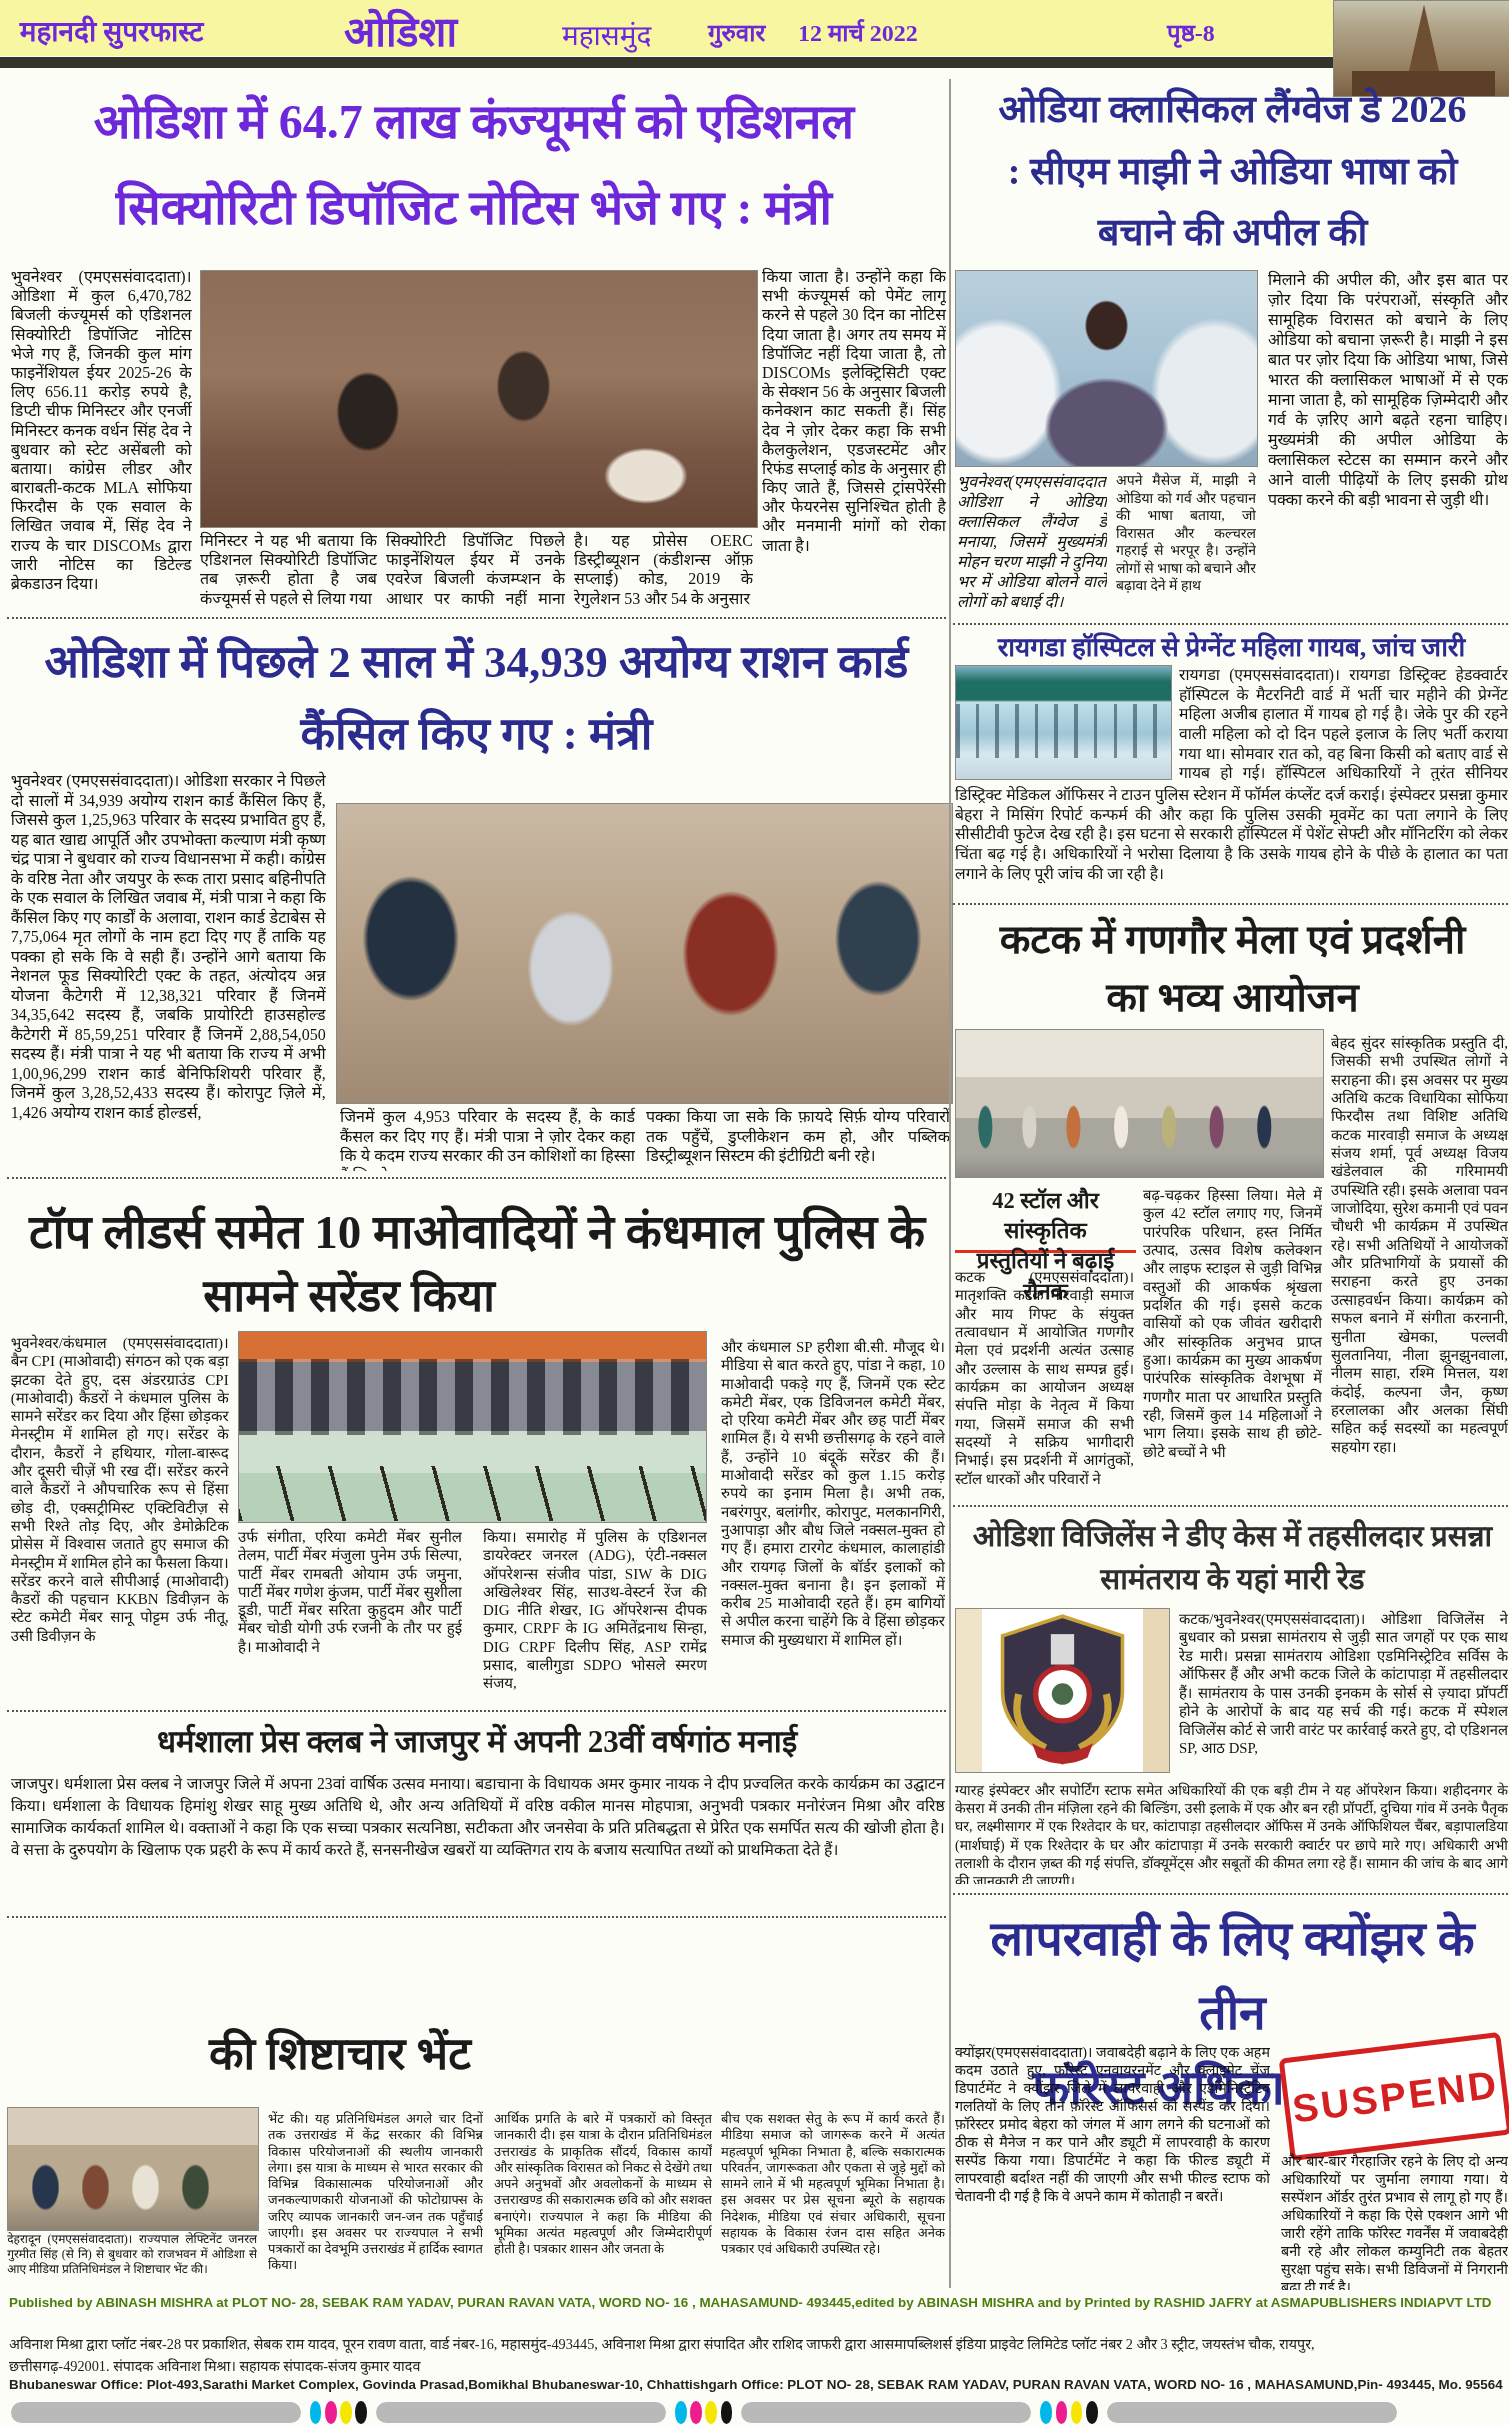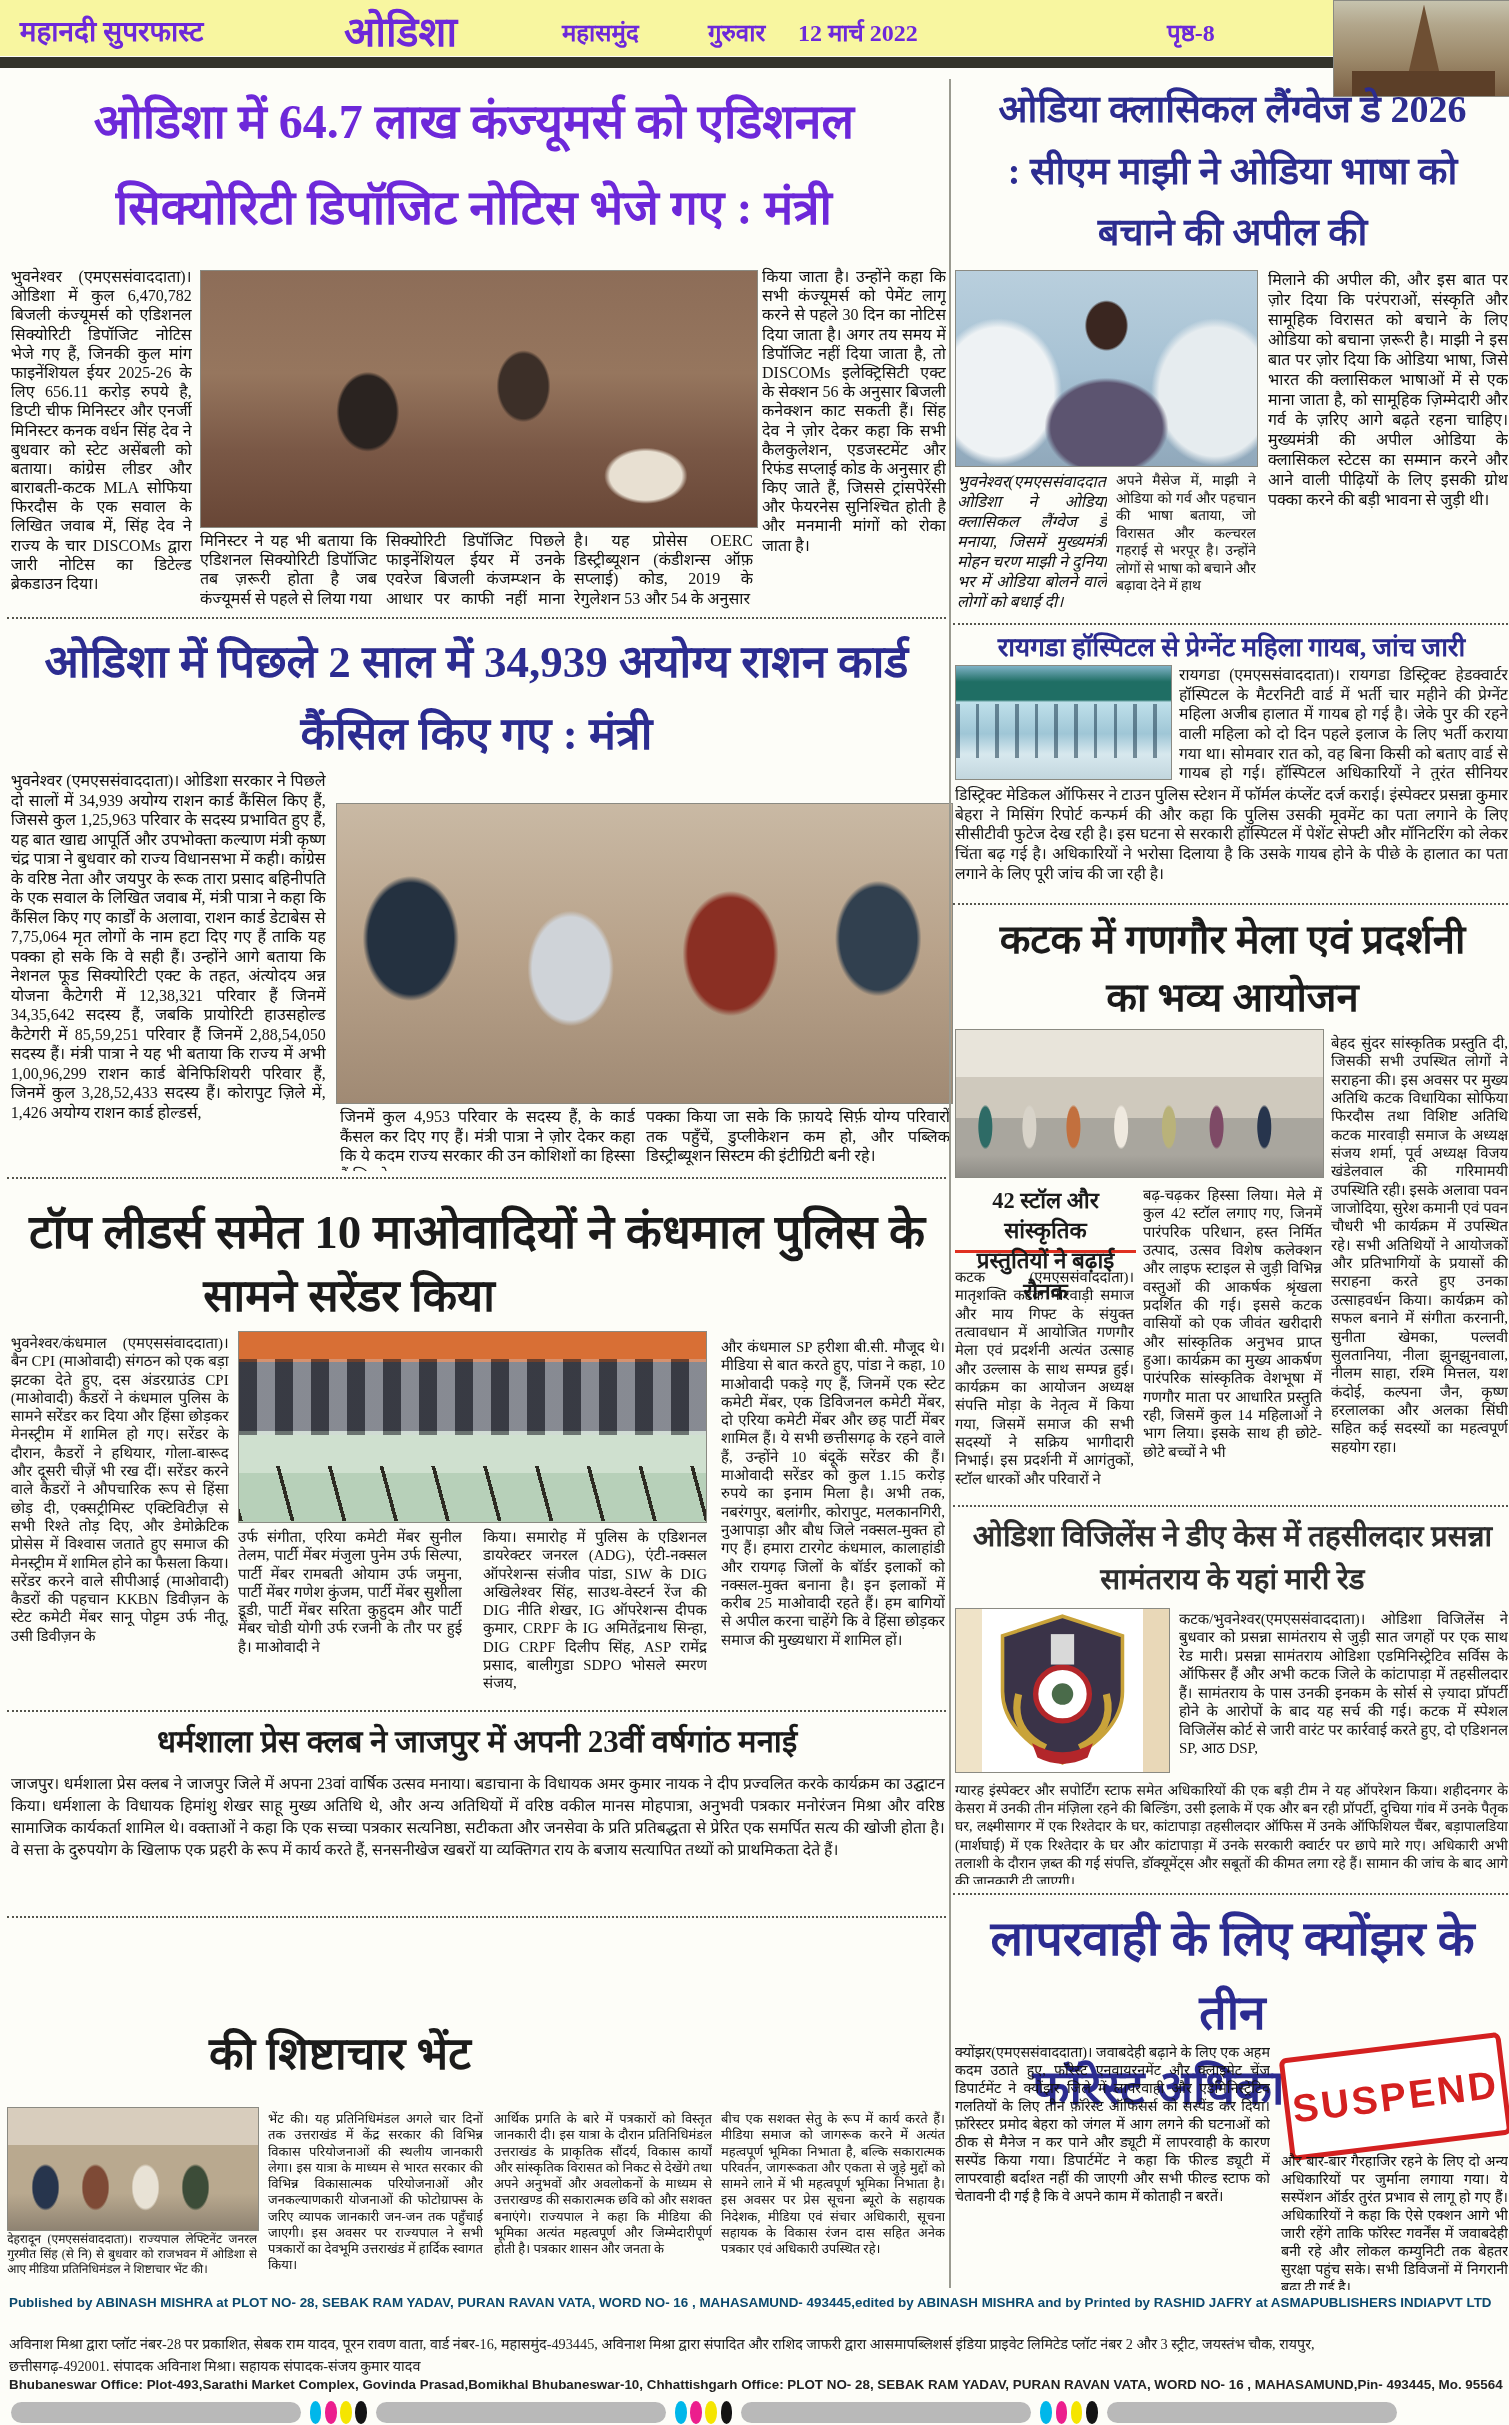--- a/index.html
+++ b/index.html
@@ -30,7 +30,7 @@
   <div class="abs" style="left:0;top:0;width:1510px;height:56px;background:#f8f6a0;">
     <div class="abs red" style="left:19.7px;top:10.7px;font-size:28px;font-weight:bold;">महानदी सुपरफास्ट</div>
     <div class="abs red" style="left:344px;top:1.8px;font-size:41px;font-weight:bold;">ओडिशा</div>
-    <div class="abs red" style="left:562px;top:15px;font-size:24px;font-weight:bold;">महासमुंद</div>
+    <div class="abs red" style="left:562px;top:15px;font-size:28px;font-weight:normal;">महासमुंद</div>
     <div class="abs red" style="left:708px;top:15px;font-size:24px;font-weight:bold;">गुरुवार</div>
     <div class="abs red" style="left:798px;top:15px;font-size:24px;font-weight:bold;">12 मार्च 2022</div>
     <div class="abs red" style="left:1167px;top:15px;font-size:24px;font-weight:bold;">पृष्ठ-8</div>

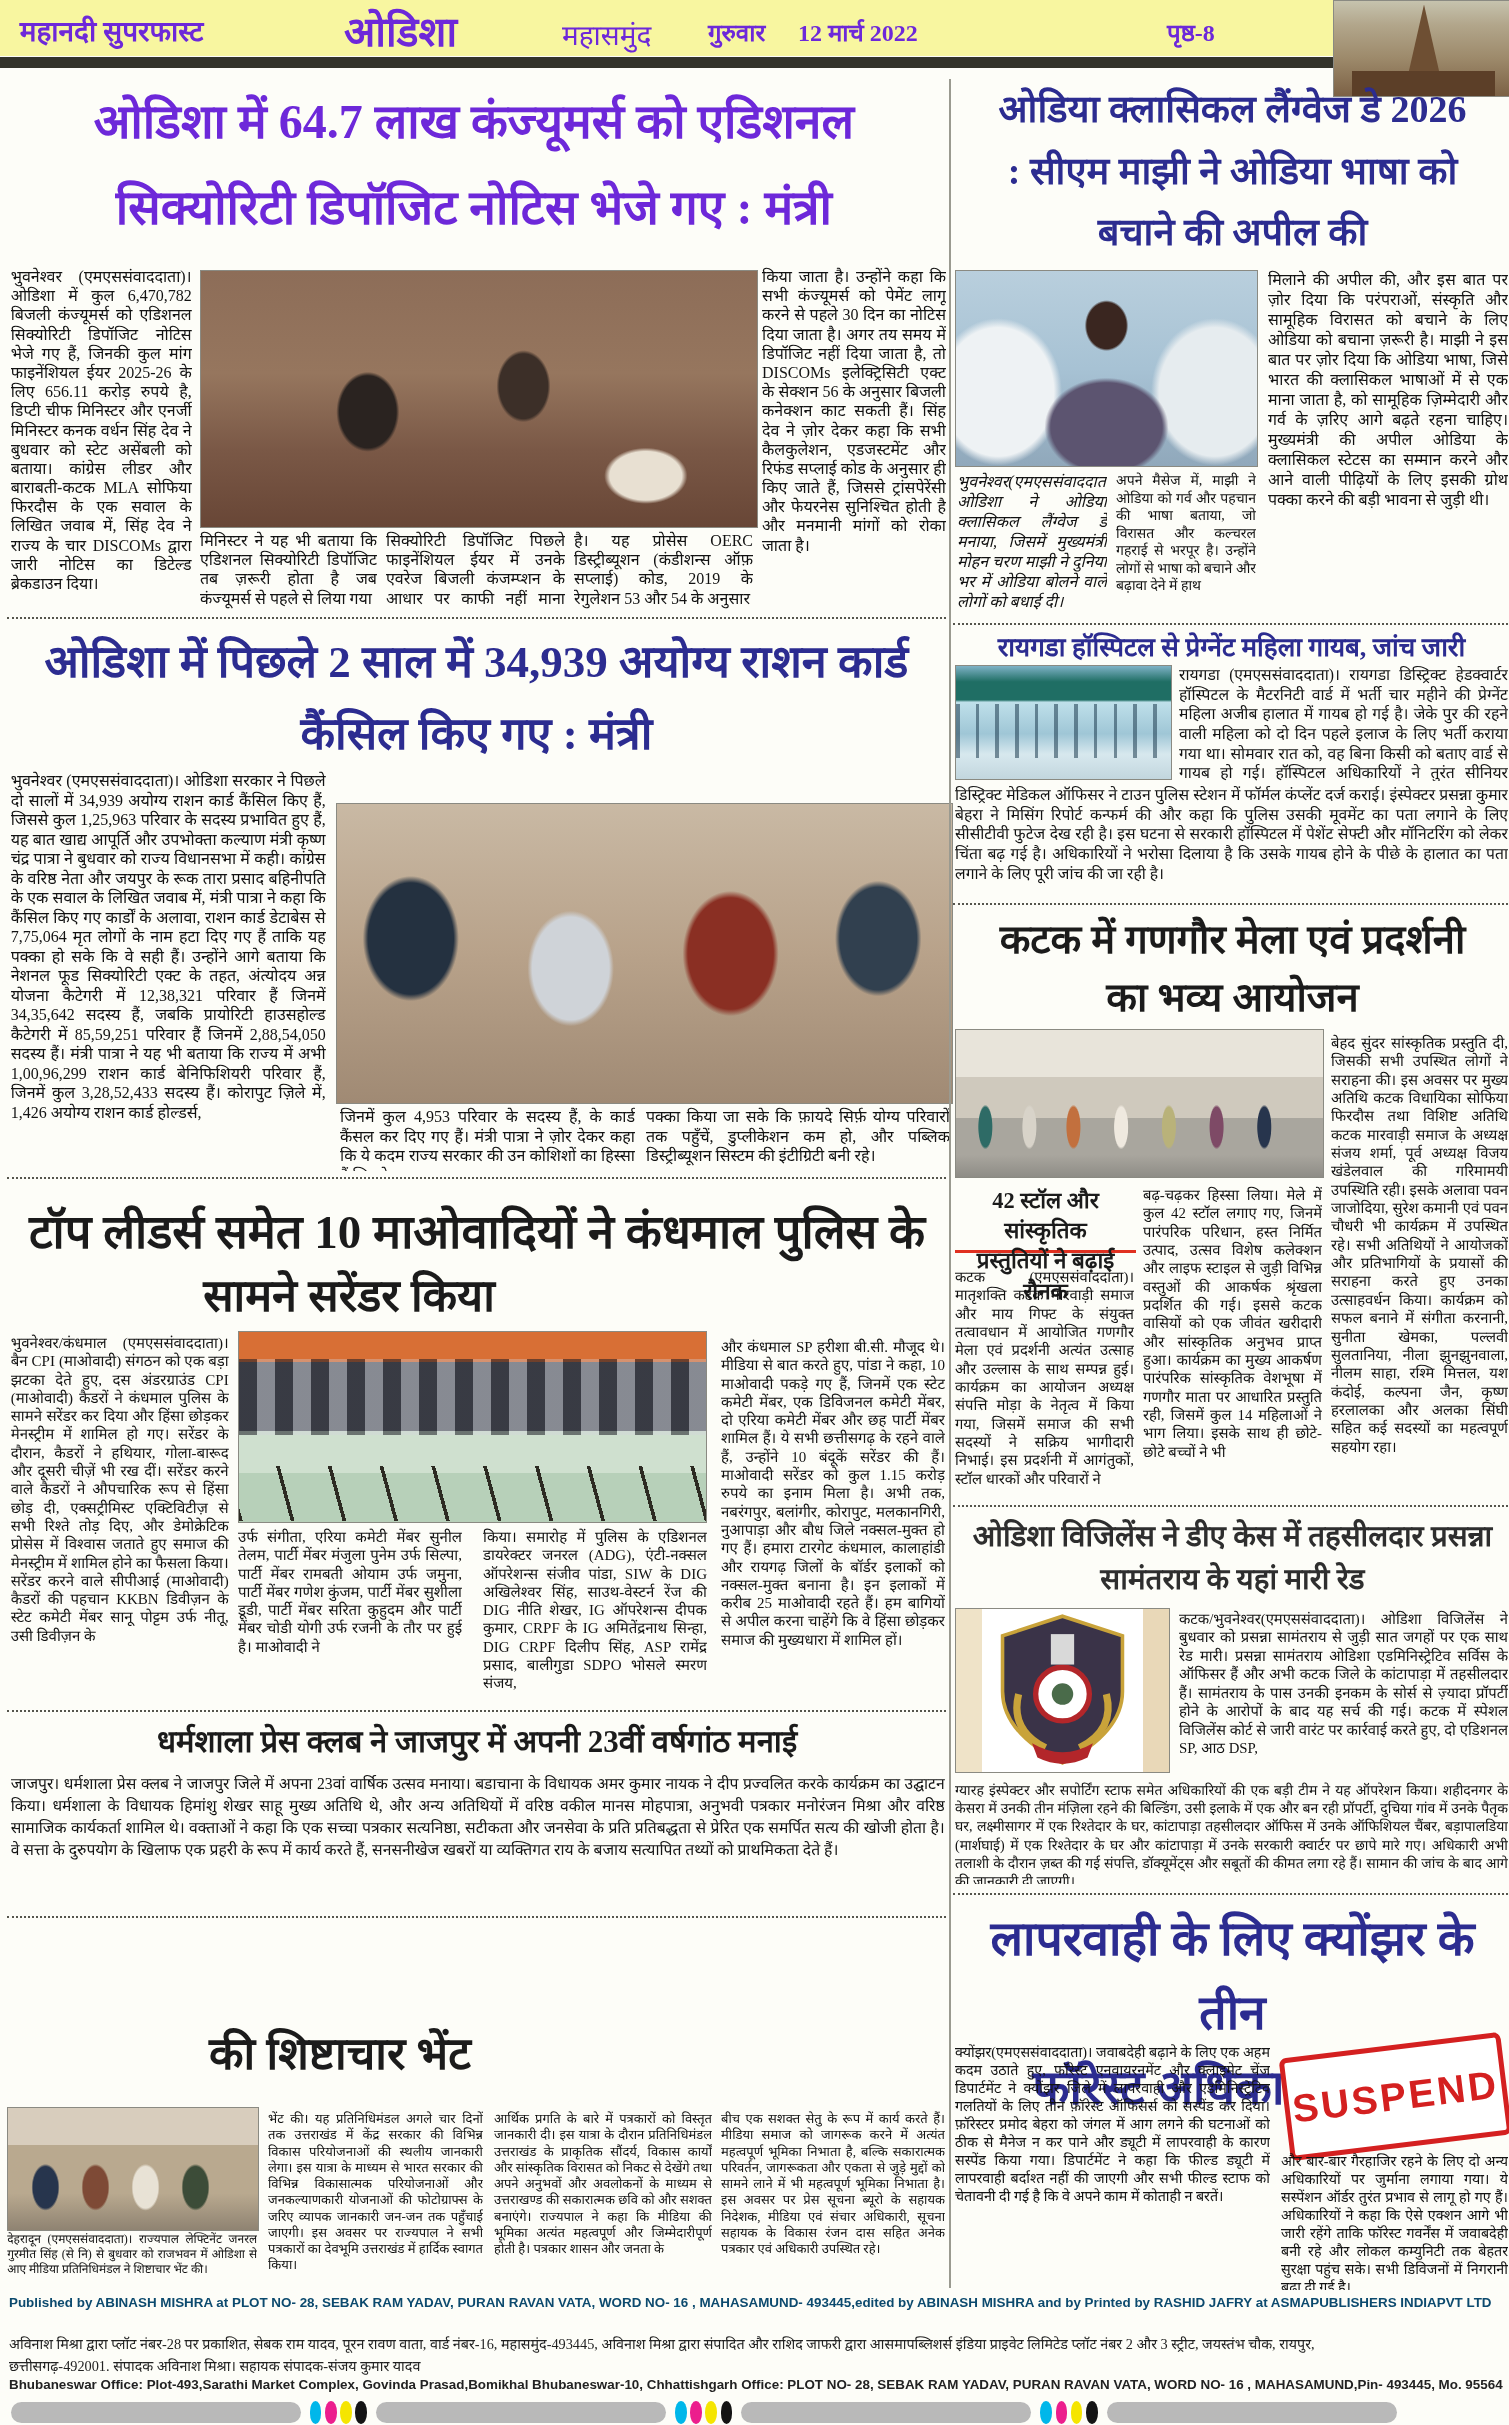--- a/index.html
+++ b/index.html
@@ -165,7 +165,7 @@
   </div>
   <div class="abs txt" style="left:1281px;top:2152px;width:227px;height:138px;font-size:14.3px;line-height:1.26;">और बार-बार गैरहाजिर रहने के लिए दो अन्य अधिकारियों पर जुर्माना लगाया गया। ये सस्पेंशन ऑर्डर तुरंत प्रभाव से लागू हो गए हैं। अधिकारियों ने कहा कि ऐसे एक्शन आगे भी जारी रहेंगे ताकि फॉरेस्ट गवर्नेंस में जवाबदेही बनी रहे और लोकल कम्युनिटी तक बेहतर सुरक्षा पहुंच सके। सभी डिविजनों में निगरानी बढ़ा दी गई है।</div>
 
-  <div class="abs sans" style="left:9px;top:2295px;width:1494px;font-size:13.4px;font-weight:bold;color:#0c4a6e;white-space:nowrap;overflow:hidden;">Published by ABINASH MISHRA at PLOT NO- 28, SEBAK RAM YADAV, PURAN RAVAN VATA, WORD NO- 16 , MAHASAMUND- 493445,edited by ABINASH MISHRA and  by Printed by RASHID JAFRY at ASMAPUBLISHERS INDIAPVT LTD</div>
+  <div class="abs sans" style="left:9px;top:2295px;width:1494px;font-size:13.4px;font-weight:bold;color:#4d7c0f;white-space:nowrap;overflow:hidden;">Published by ABINASH MISHRA at PLOT NO- 28, SEBAK RAM YADAV, PURAN RAVAN VATA, WORD NO- 16 , MAHASAMUND- 493445,edited by ABINASH MISHRA and  by Printed by RASHID JAFRY at ASMAPUBLISHERS INDIAPVT LTD</div>
   <div class="abs" style="left:9px;top:2334px;width:1494px;font-size:14.3px;color:#222;white-space:nowrap;overflow:hidden;">अविनाश मिश्रा द्वारा प्लॉट नंबर-28 पर प्रकाशित, सेबक राम यादव, पूरन रावण वाता, वार्ड नंबर-16, महासमुंद-493445, अविनाश मिश्रा द्वारा संपादित और राशिद जाफरी द्वारा आसमापब्लिशर्स इंडिया प्राइवेट लिमिटेड प्लॉट नंबर 2 और 3 स्ट्रीट, जयस्तंभ चौक, रायपुर,</div>
   <div class="abs" style="left:9px;top:2356px;width:1494px;font-size:14.3px;color:#222;white-space:nowrap;overflow:hidden;">छत्तीसगढ़-492001.  संपादक अविनाश मिश्रा।  सहायक संपादक-संजय कुमार यादव</div>
   <div class="abs sans" style="left:9px;top:2377px;width:1494px;font-size:13.4px;font-weight:bold;color:#222;white-space:nowrap;overflow:hidden;">Bhubaneswar Office: Plot-493,Sarathi Market Complex, Govinda Prasad,Bomikhal Bhubaneswar-10, Chhattishgarh Office: PLOT NO- 28, SEBAK RAM YADAV, PURAN RAVAN VATA, WORD NO- 16 , MAHASAMUND,Pin- 493445, Mo. 9556437592.</div>

